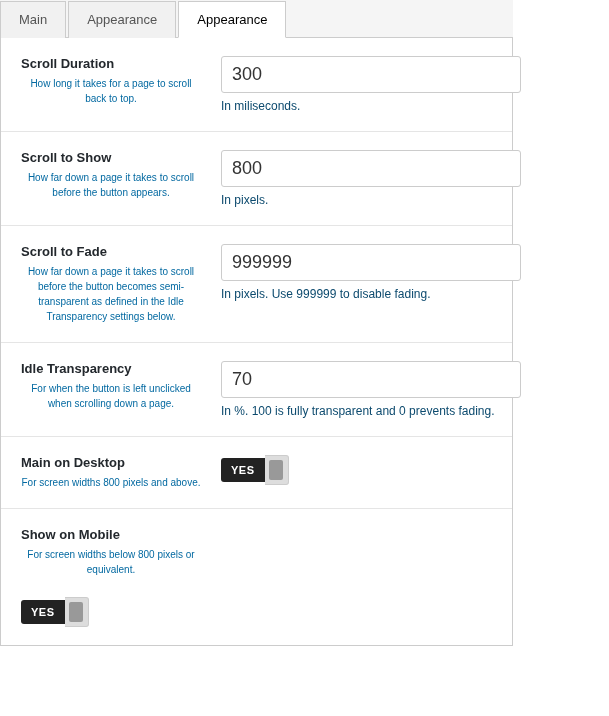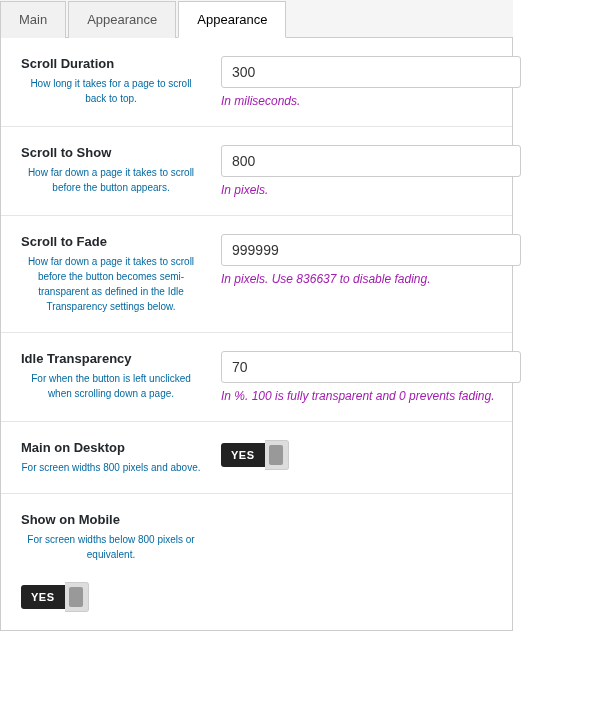--- a/index.html
+++ b/index.html
@@ -83,7 +83,7 @@
       padding: 7px 10px;
       border: 1px solid #ccc;
       border-radius: 3px;
-      font-size: 14px;
+      font-size: 18px;
       color: #333;
       display: block;
       margin-bottom: 6px;

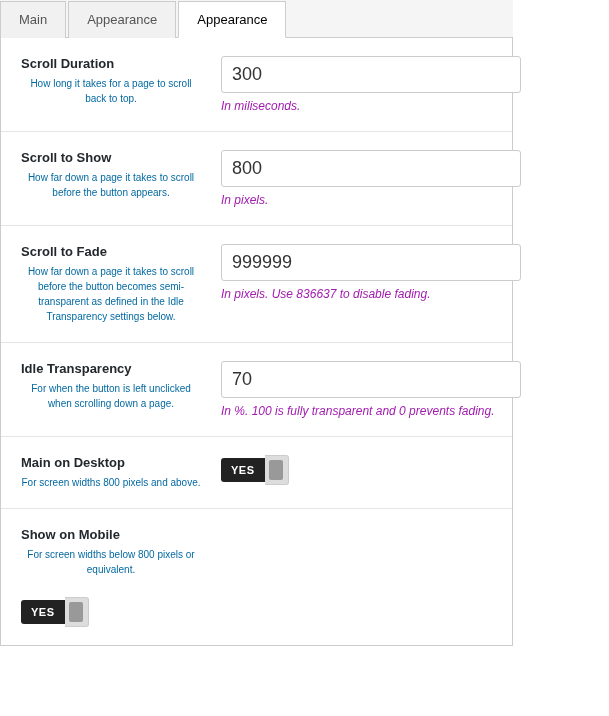--- a/index.html
+++ b/index.html
@@ -91,8 +91,7 @@
 
     .hint {
       font-size: 12px;
-      color: #a21caf;
-      font-style: italic;
+      color: #0c4a6e;
     }
 
     

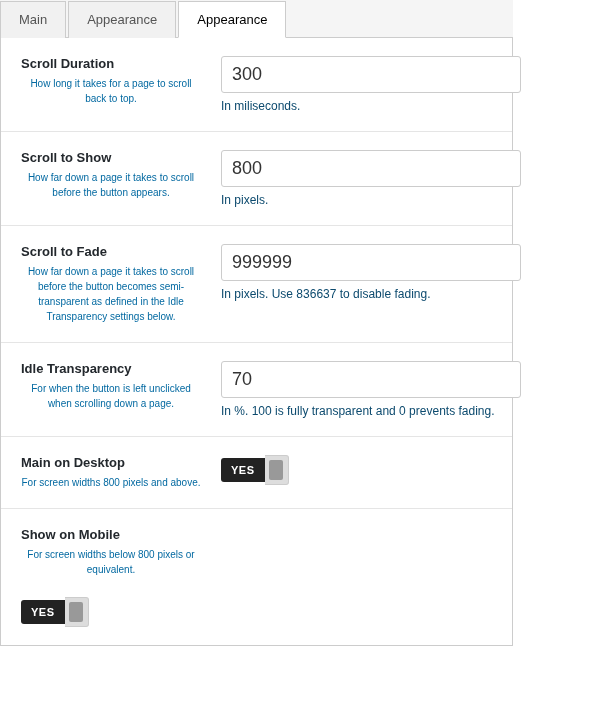--- a/index.html
+++ b/index.html
@@ -185,7 +185,7 @@
       </div>
       <div class="input-col">
         <input type="text" value="999999" style="">
-        <div class="hint">In pixels. Use 836637 to disable fading.</div>
+        <div class="hint">In pixels. Use 999999 to disable fading.</div>
       </div>
     </div>
 

